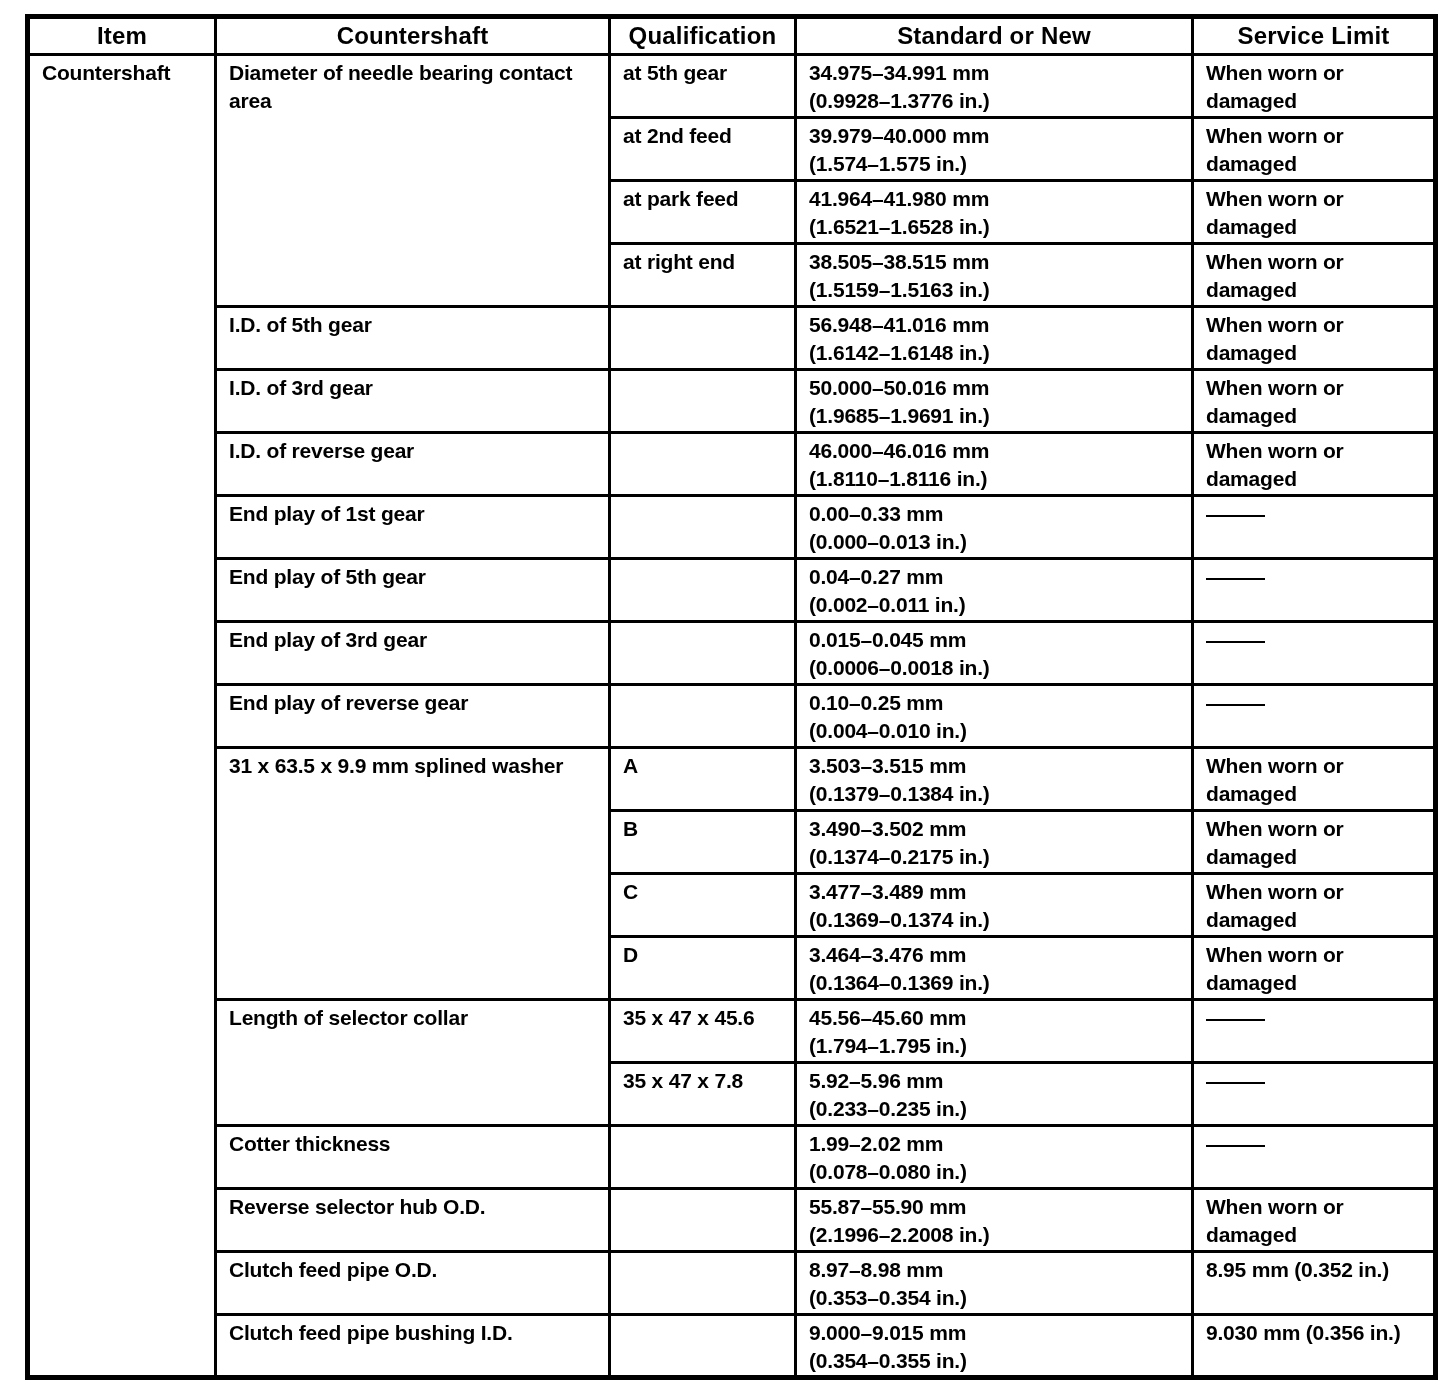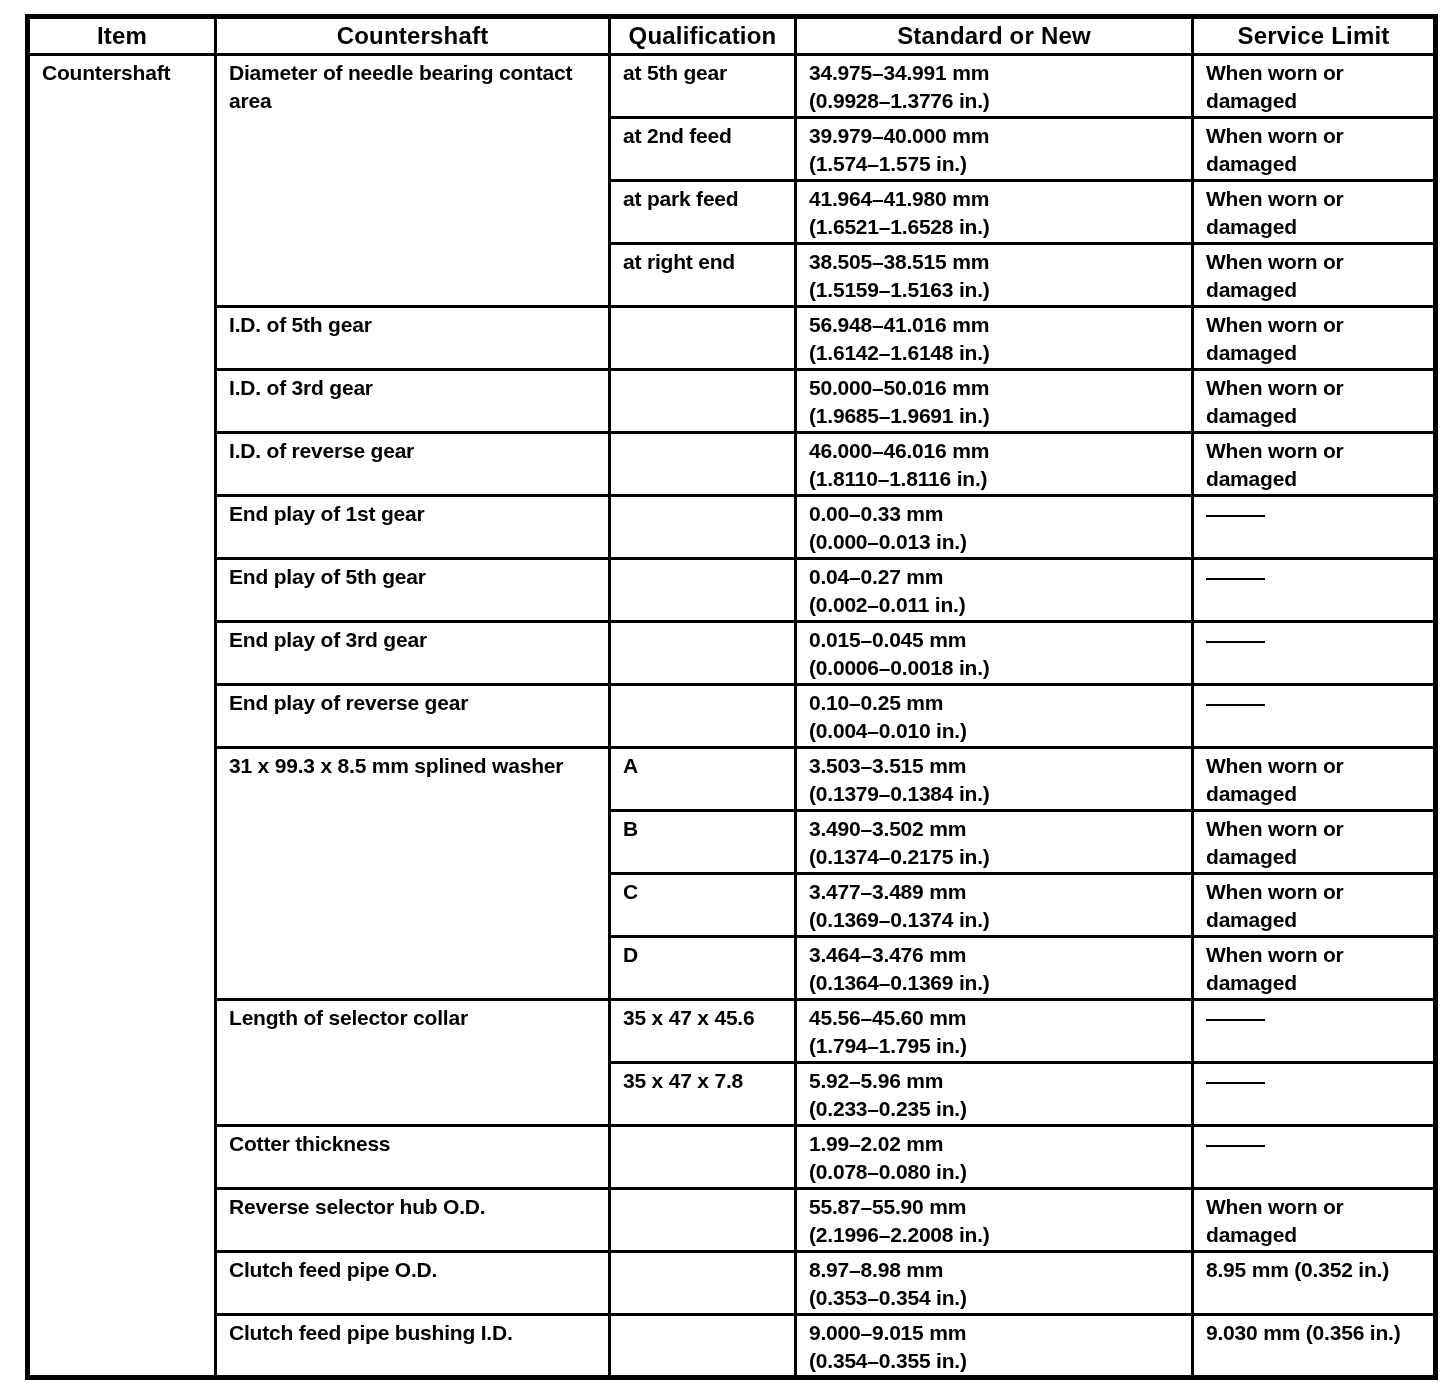--- a/index.html
+++ b/index.html
@@ -159,7 +159,7 @@
         <td class="dash-cell">———</td>
       </tr>
       <tr>
-        <td rowspan="4">31 x 99.3 x 8.5 mm splined washer</td>
+        <td rowspan="4">31 x 63.5 x 9.9 mm splined washer</td>
         <td>A</td>
         <td>3.503–3.515 mm
 (0.1379–0.1384 in.)</td>

